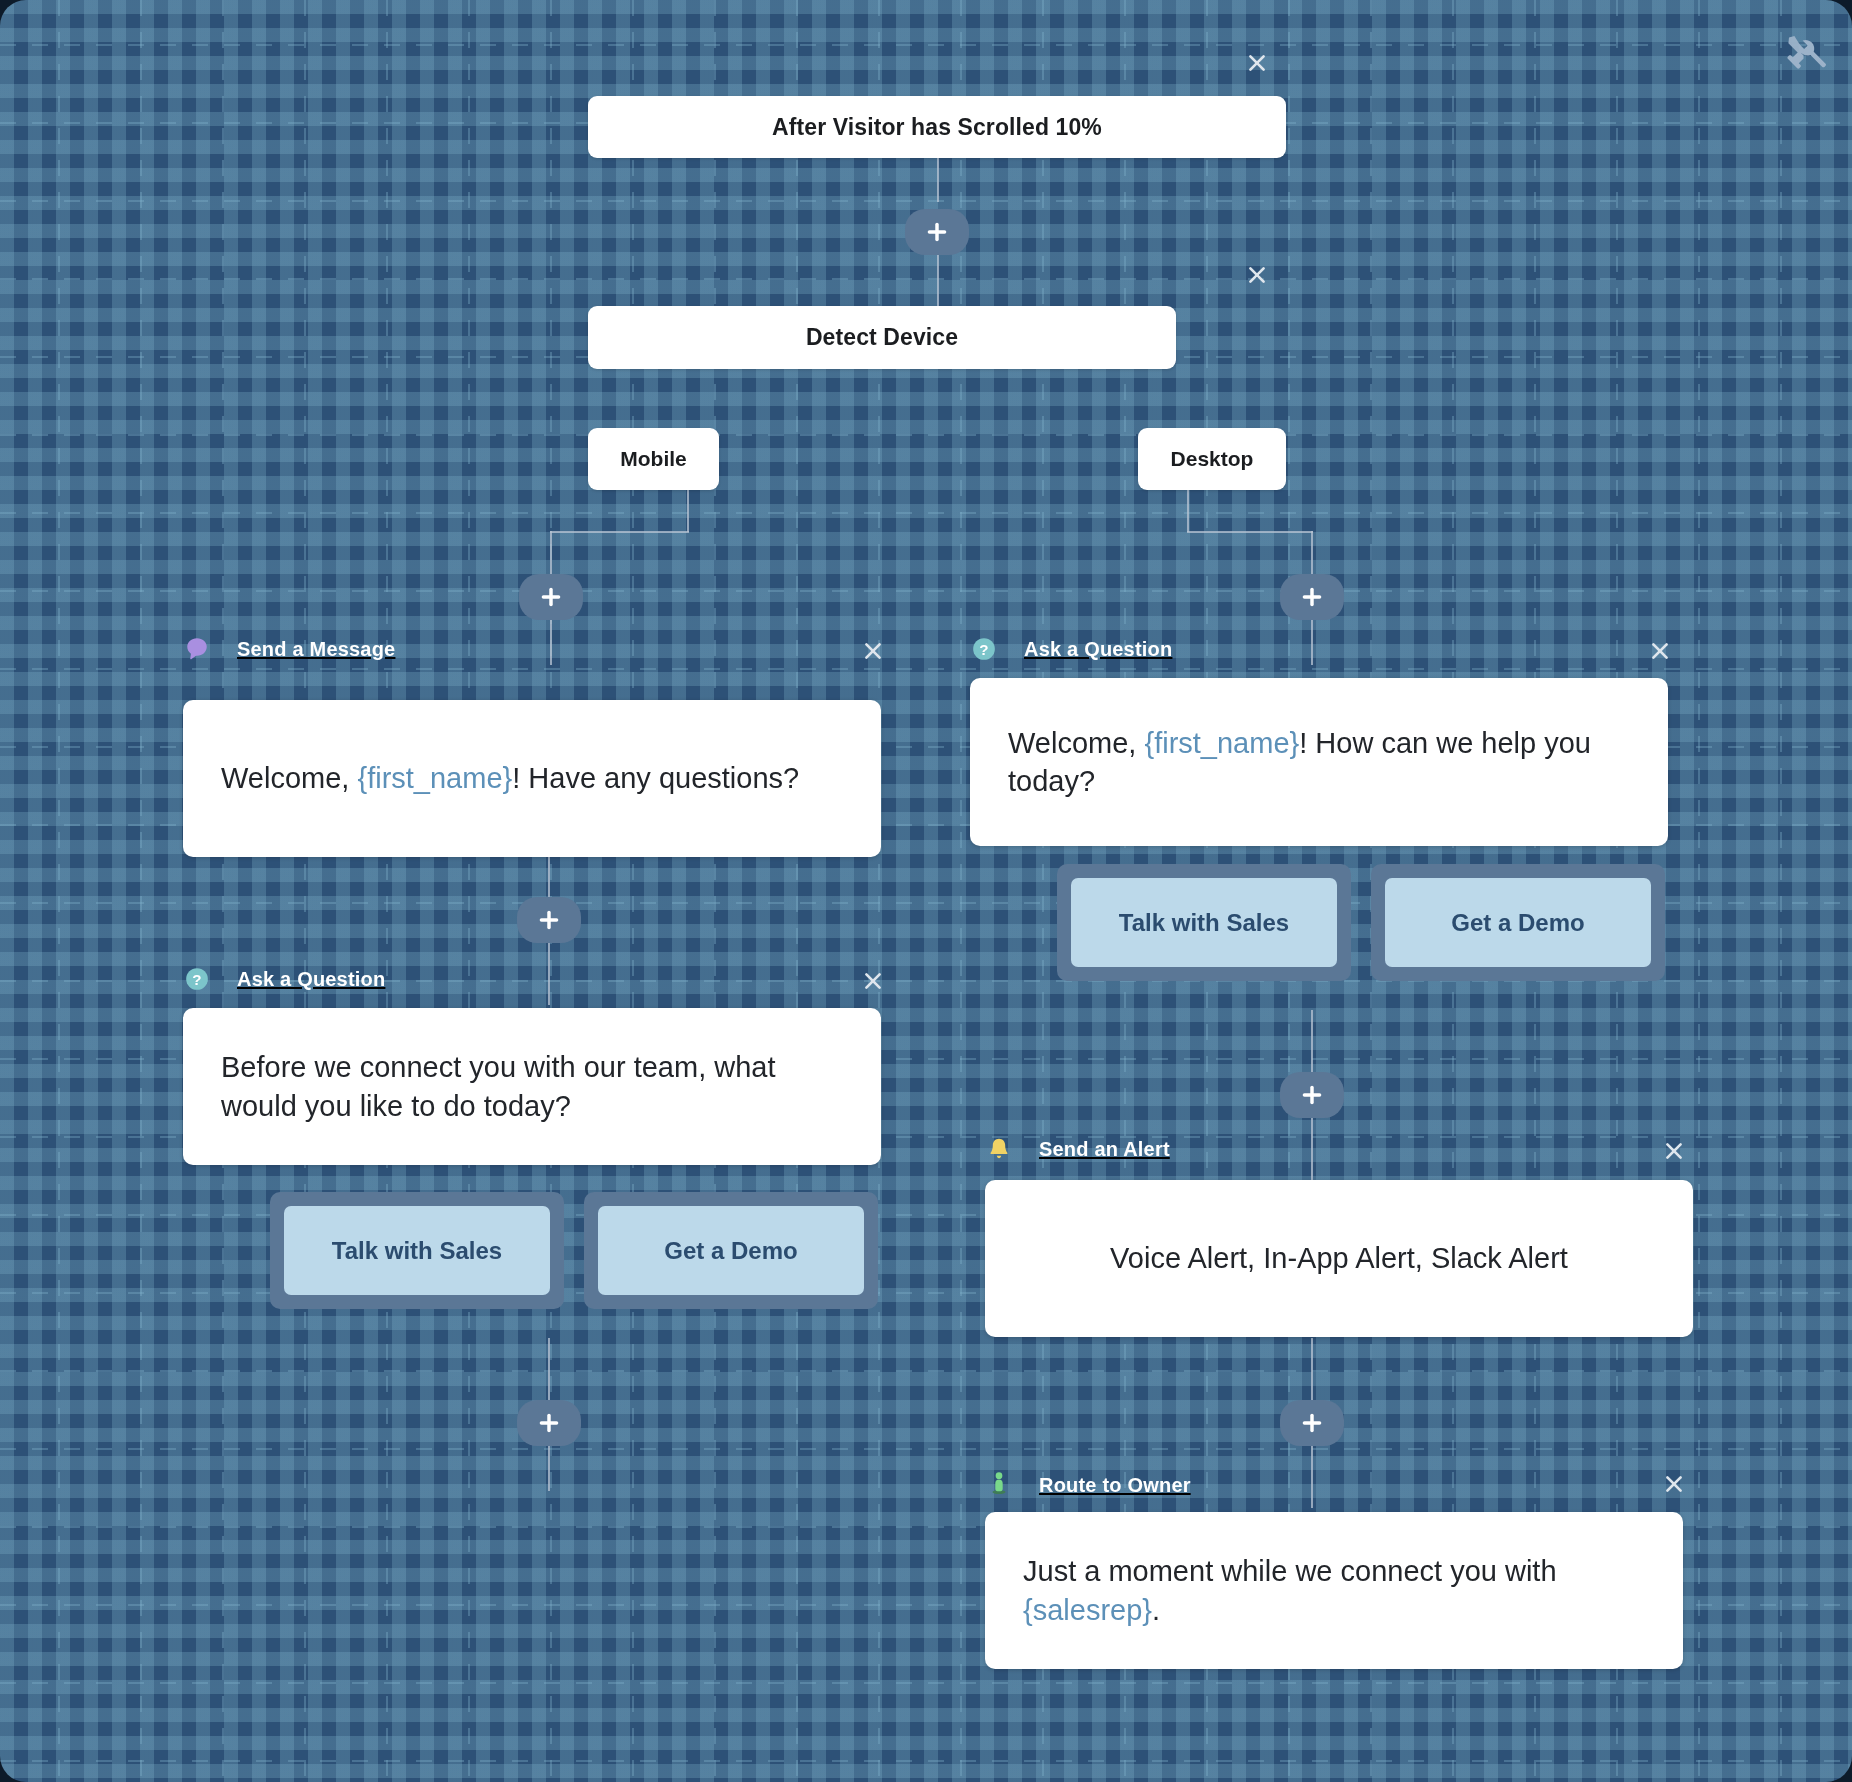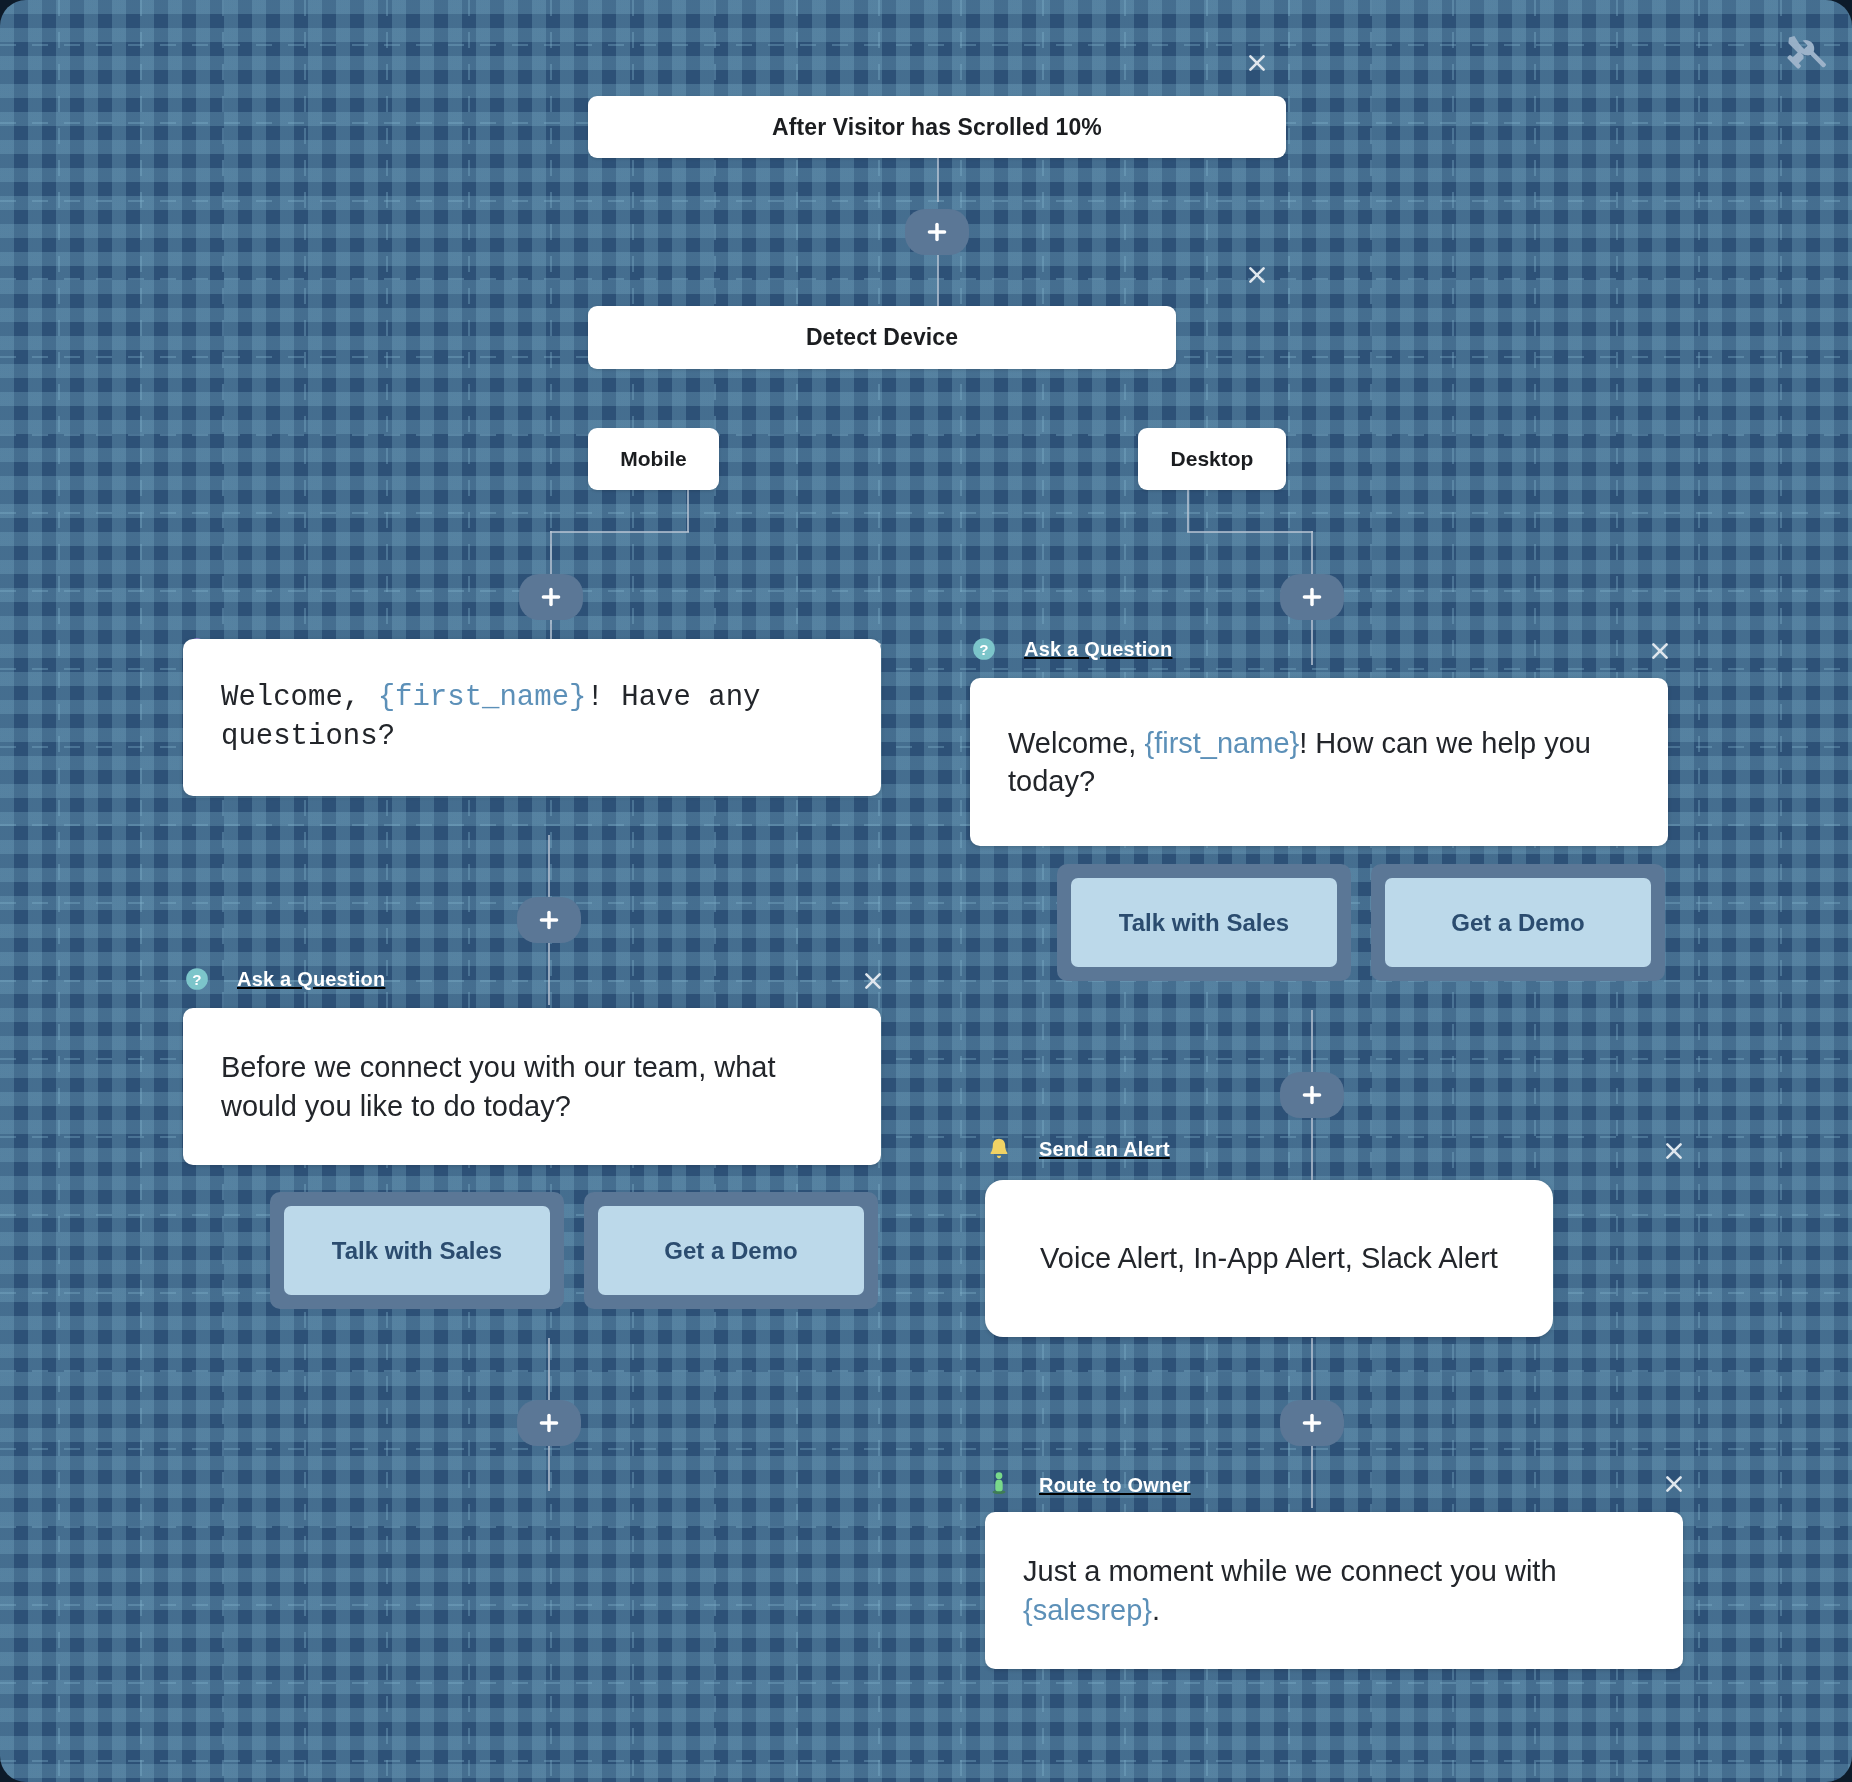--- a/index.html
+++ b/index.html
@@ -351,7 +351,7 @@
         <line x1="16" y1="4" x2="4" y2="16"></line>
       </svg>
   </div>
-  <div class="bubble" style="left:183px; top:639px; width:698px; height:157px;font-family:Liberation Mono, monospace;">
+  <div class="bubble" style="left:183px; top:700px; width:698px; height:157px;">
     <span class="txt">
       <span>Welcome, </span><span class="var">{first_name}</span><span>! Have any questions?</span>
     </span>

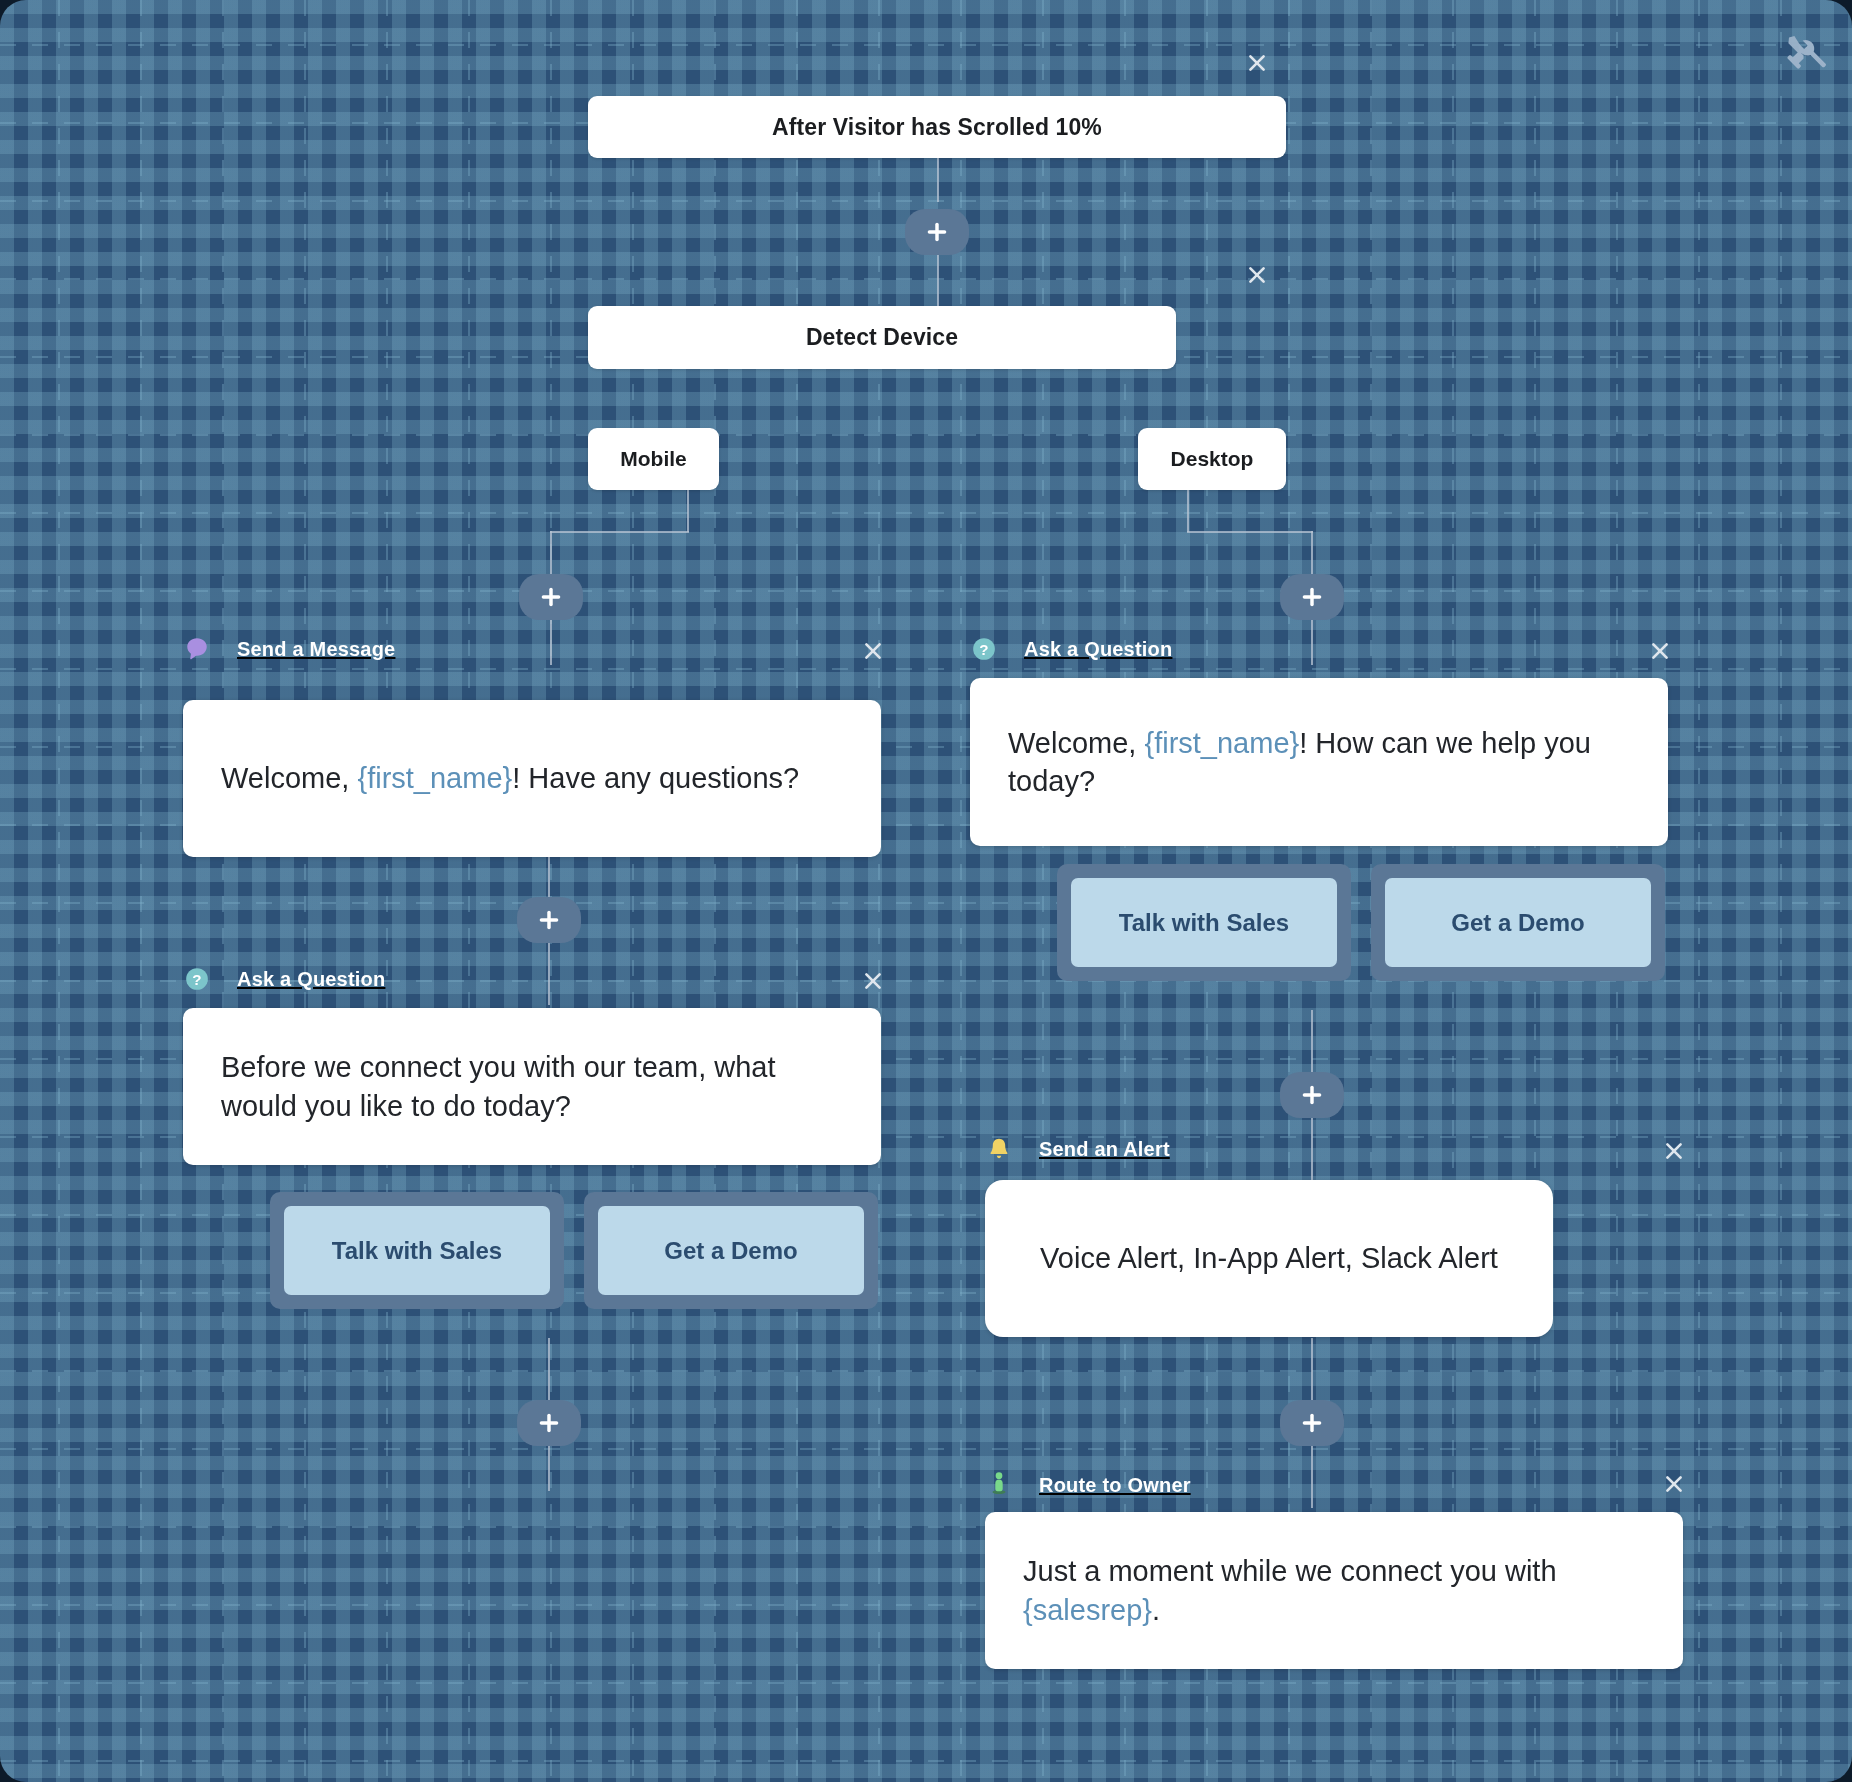--- a/index.html
+++ b/index.html
@@ -455,7 +455,7 @@
         <line x1="16" y1="4" x2="4" y2="16"></line>
       </svg>
   </div>
-  <div class="bubble" style="left:985px; top:1180px; width:568px; height:157px; justify-content:center;border-radius:18px;">
+  <div class="bubble" style="left:985px; top:1180px; width:708px; height:157px; justify-content:center;">
     <span class="txt">Voice Alert, In-App Alert, Slack Alert</span>
   </div>
 

